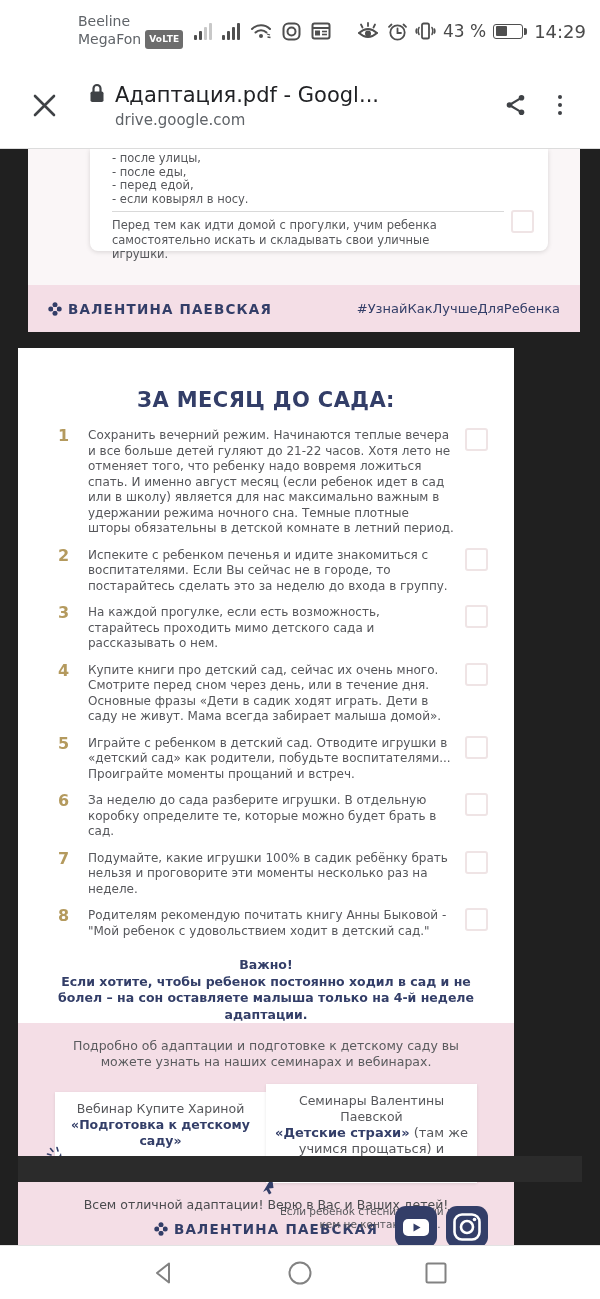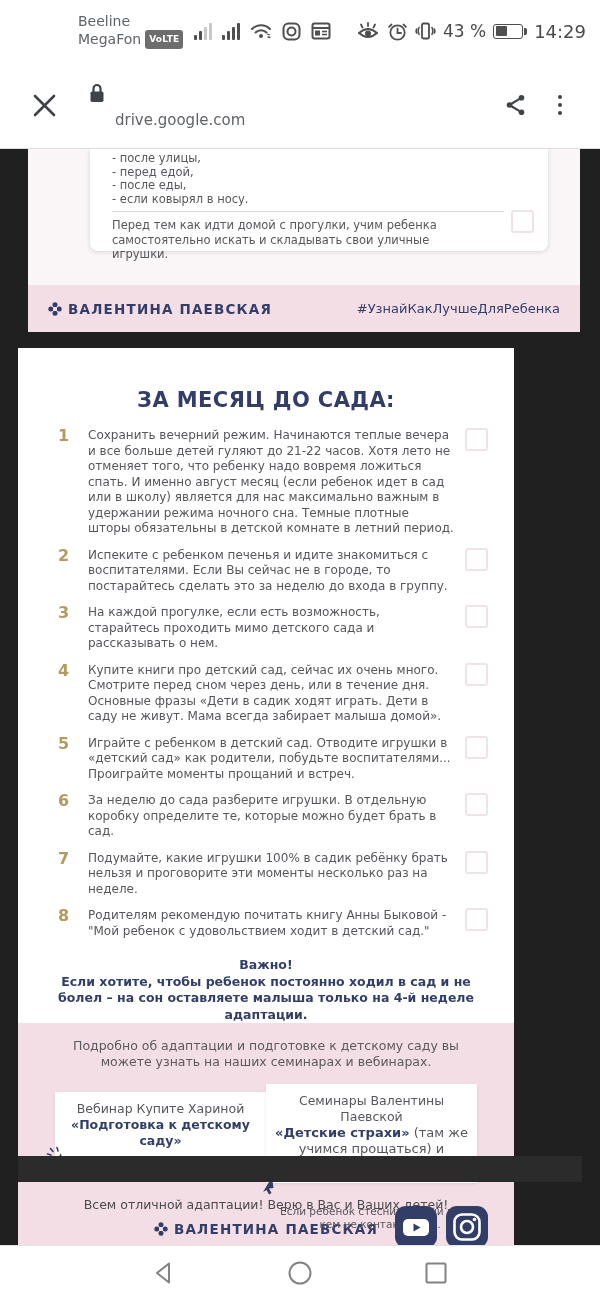--- a/index.html
+++ b/index.html
@@ -183,6 +183,7 @@
               <rect x="2.5" y="9.5" width="13" height="10.5" rx="1.8" fill="#3f4246"></rect>
             </svg>
         </span>
+        <span class="page-title">Адаптация.pdf - Googl...</span>
       </div>
       <div class="page-url">drive.google.com</div>
     </div>

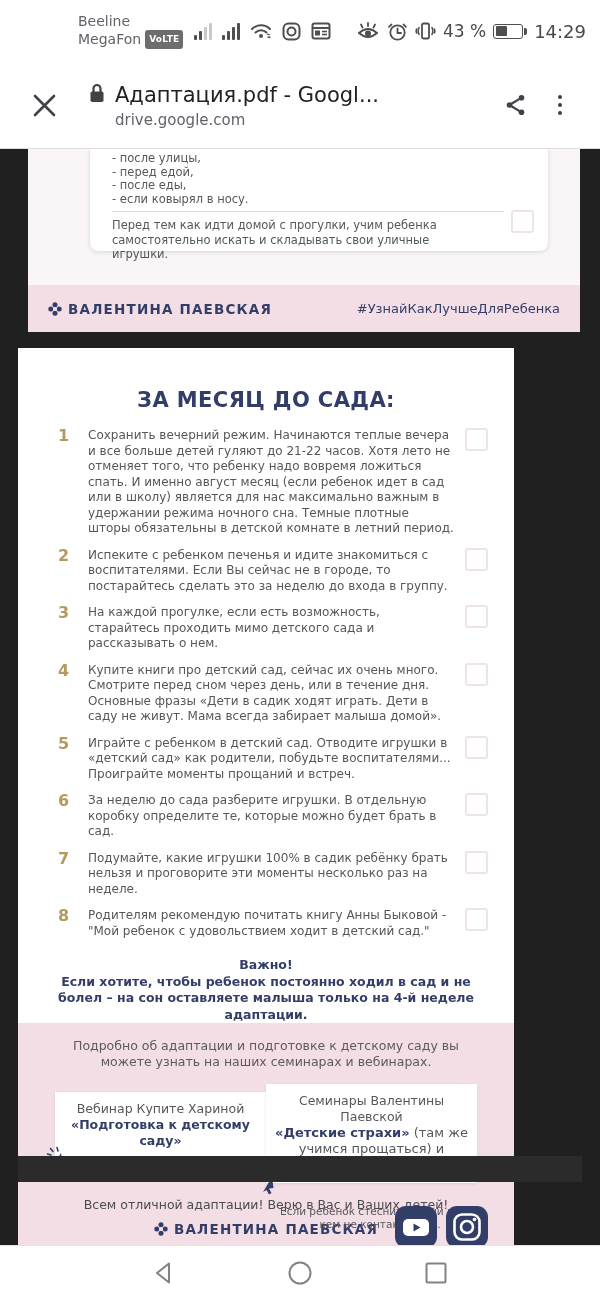--- a/index.html
+++ b/index.html
@@ -209,8 +209,8 @@
     <div class="page1">
       <div class="page1-card">
         <div class="bullet-line">- после улицы,</div>
+        <div class="bullet-line">- после еды,</div>
         <div class="bullet-line">- перед едой,</div>
-        <div class="bullet-line">- после еды,</div>
         <div class="bullet-line">- если ковырял в носу.</div>
         <hr class="page1-hr">
         <div class="page1-para">Перед тем как идти домой с прогулки, учим ребенка самостоятельно искать и складывать свои уличные игрушки.</div>

